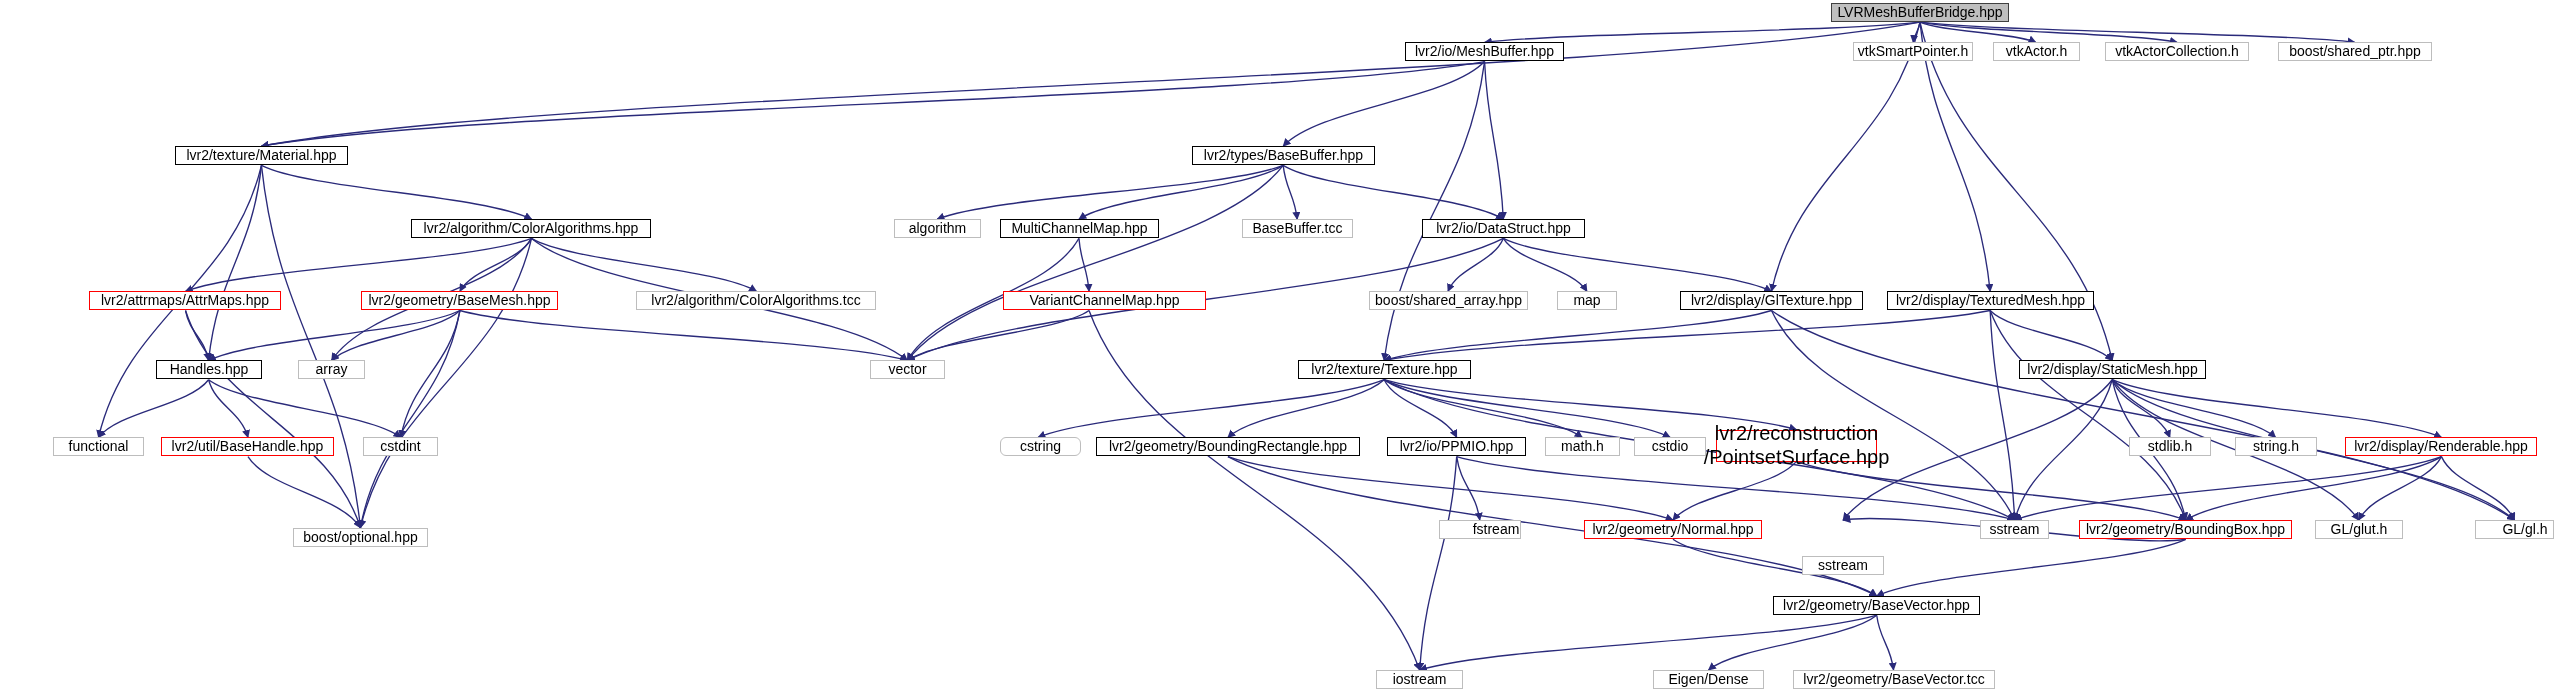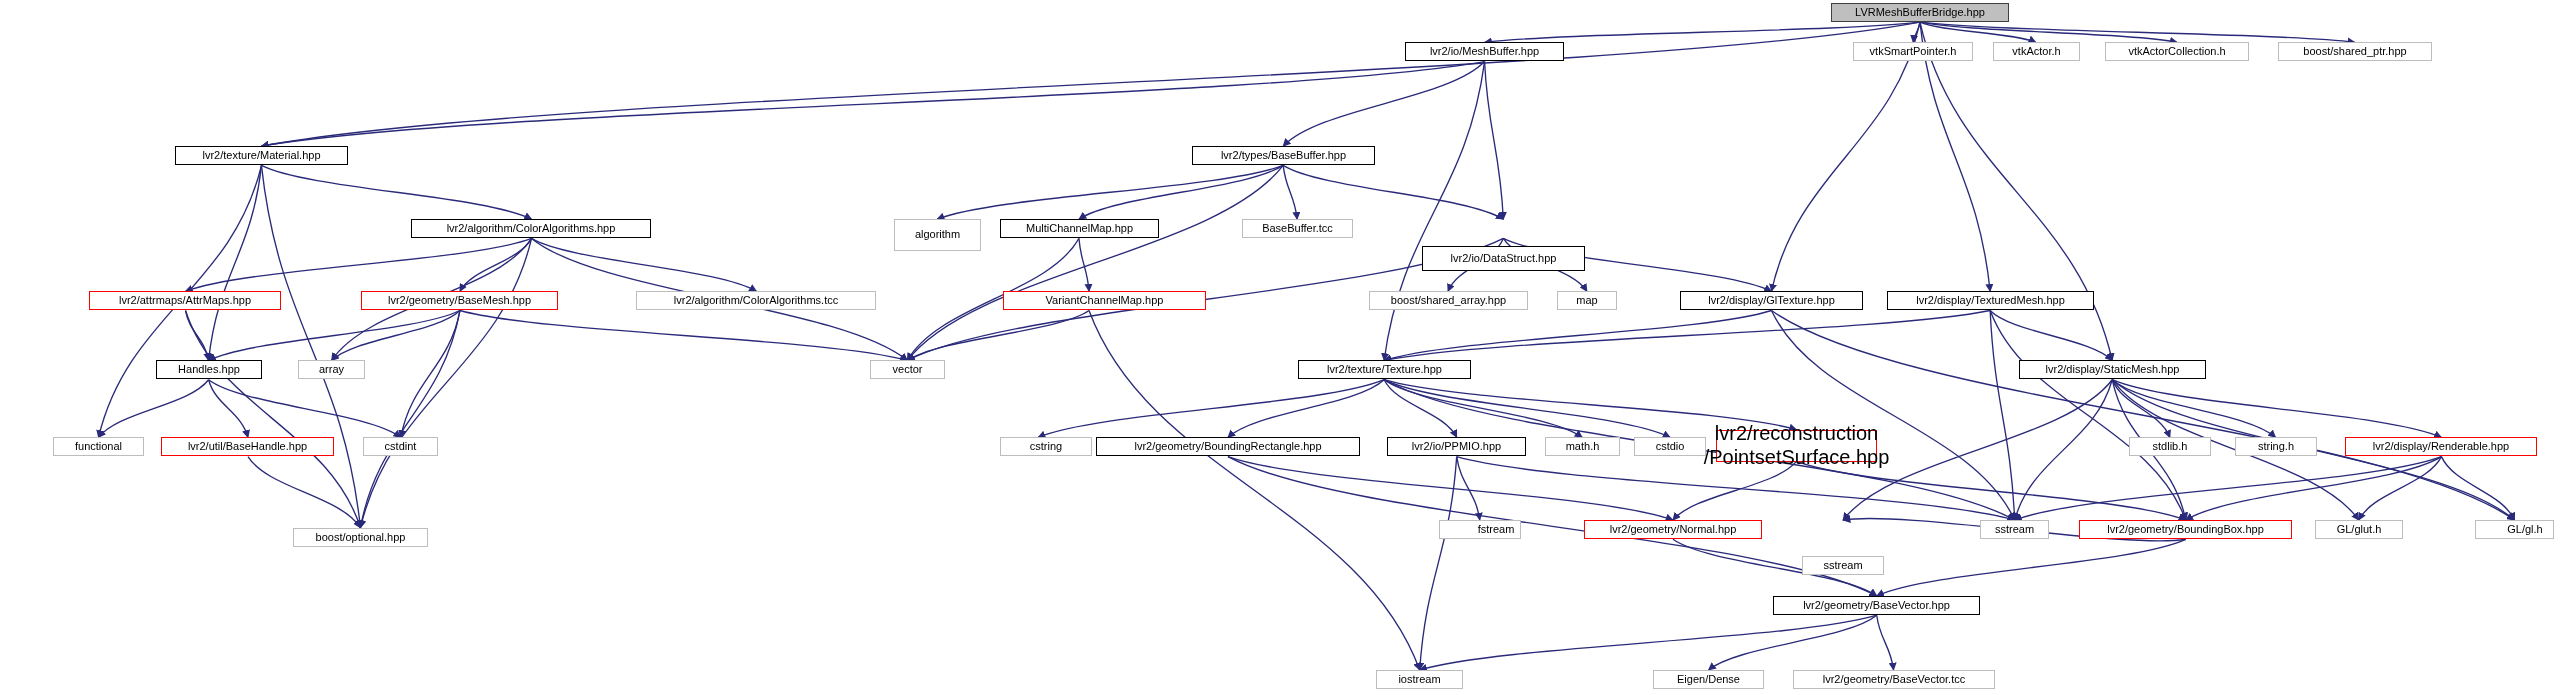--- a/index.html
+++ b/index.html
@@ -9,7 +9,7 @@
   svg#edges{position:absolute;left:0;top:0;width:2576px;height:696px;}
   .node{position:absolute;box-sizing:border-box;display:flex;align-items:center;
         justify-content:center;text-align:center;line-height:1.05;
-        font-family:"Liberation Sans", sans-serif;font-size:11px;color:#000;
+        font-family:"Liberation Sans", sans-serif;font-size:14px;color:#000;
         background:#ffffff;border:1px solid #c0c0c0;white-space:pre;}
   .node.lib{border:1px solid #bdbdbd;}
   .node.local{border:1.9px solid #000000;}

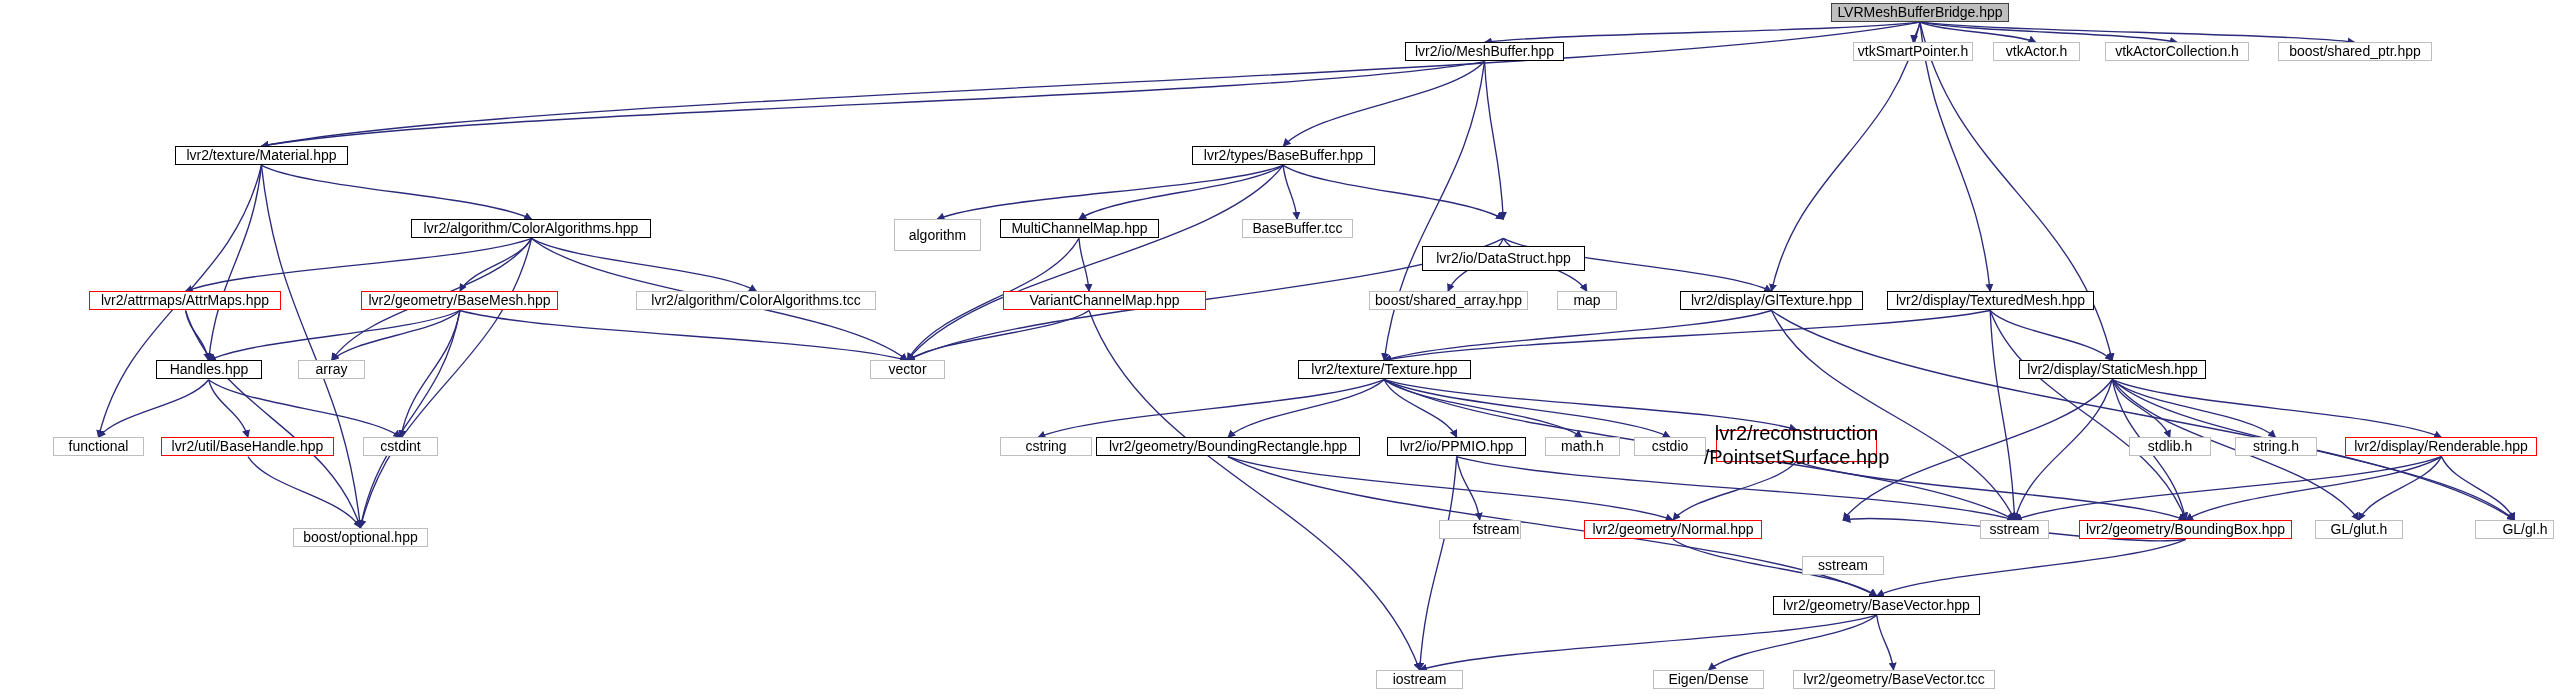--- a/index.html
+++ b/index.html
@@ -126,7 +126,7 @@
       <div class="node local" style="left: 175px; top: 146px; width: 173px; height: 19px;">lvr2/texture/Material.hpp</div>
       <div class="node local" style="left: 1192px; top: 146px; width: 183px; height: 19px;">lvr2/types/BaseBuffer.hpp</div>
       <div class="node local" style="left: 411px; top: 219px; width: 240px; height: 19px;">lvr2/algorithm/ColorAlgorithms.hpp</div>
-      <div class="node lib" style="left: 894px; top: 219px; width: 87px; height: 32px;">algorithm</div>
+      <div class="node lib" style="left: 894px; top: 219px; width: 87px; height: 19px;">algorithm</div>
       <div class="node local" style="left: 1000px; top: 219px; width: 159px; height: 19px;">MultiChannelMap.hpp</div>
       <div class="node lib" style="left: 1242px; top: 219px; width: 111px; height: 19px;">BaseBuffer.tcc</div>
       <div class="node local" style="left: 1422px; top: 219px; width: 163px; height: 25px; margin-top: 27px;">lvr2/io/DataStruct.hpp</div>

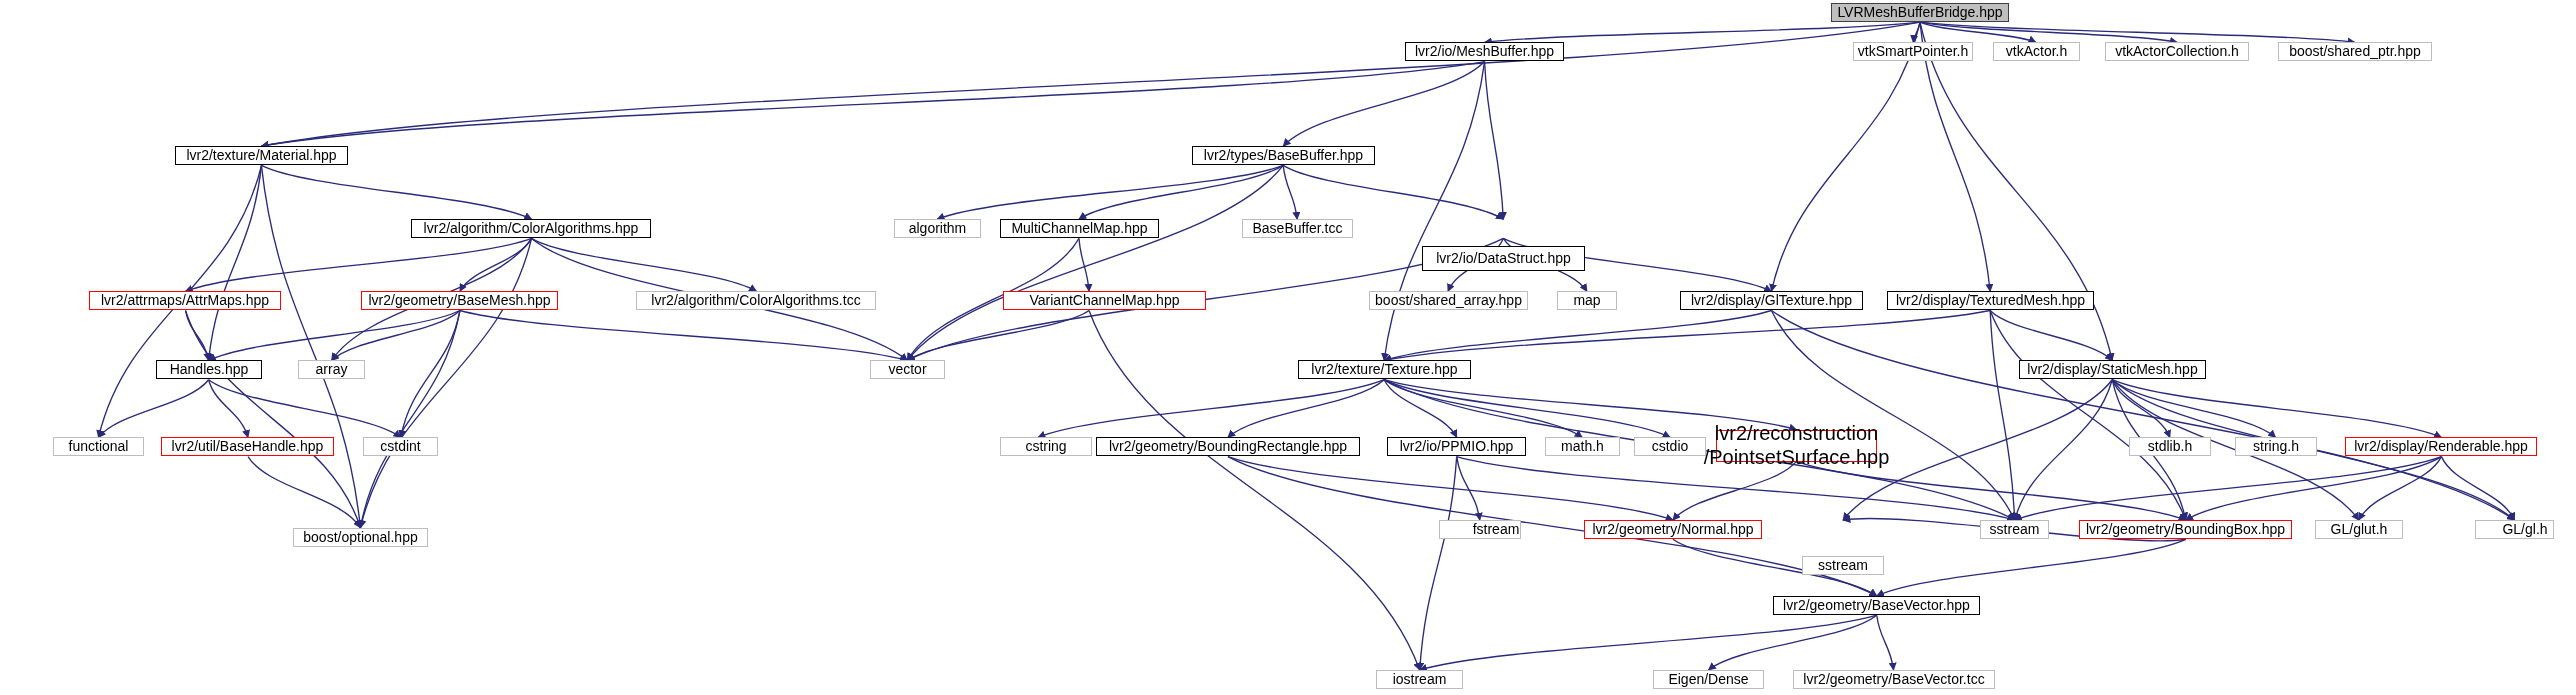--- a/index.html
+++ b/index.html
@@ -129,7 +129,7 @@
       <div class="node lib" style="left: 894px; top: 219px; width: 87px; height: 19px;">algorithm</div>
       <div class="node local" style="left: 1000px; top: 219px; width: 159px; height: 19px;">MultiChannelMap.hpp</div>
       <div class="node lib" style="left: 1242px; top: 219px; width: 111px; height: 19px;">BaseBuffer.tcc</div>
-      <div class="node local" style="left: 1422px; top: 219px; width: 163px; height: 25px; margin-top: 27px;">lvr2/io/DataStruct.hpp</div>
+      <div class="node local" style="left: 1422px; top: 219px; width: 163px; height: 19px;">lvr2/io/DataStruct.hpp</div>
       <div class="node red" style="left: 89px; top: 291px; width: 192px; height: 19px;">lvr2/attrmaps/AttrMaps.hpp</div>
       <div class="node red" style="left: 361px; top: 291px; width: 197px; height: 19px;">lvr2/geometry/BaseMesh.hpp</div>
       <div class="node lib" style="left: 636px; top: 291px; width: 240px; height: 19px;">lvr2/algorithm/ColorAlgorithms.tcc</div>

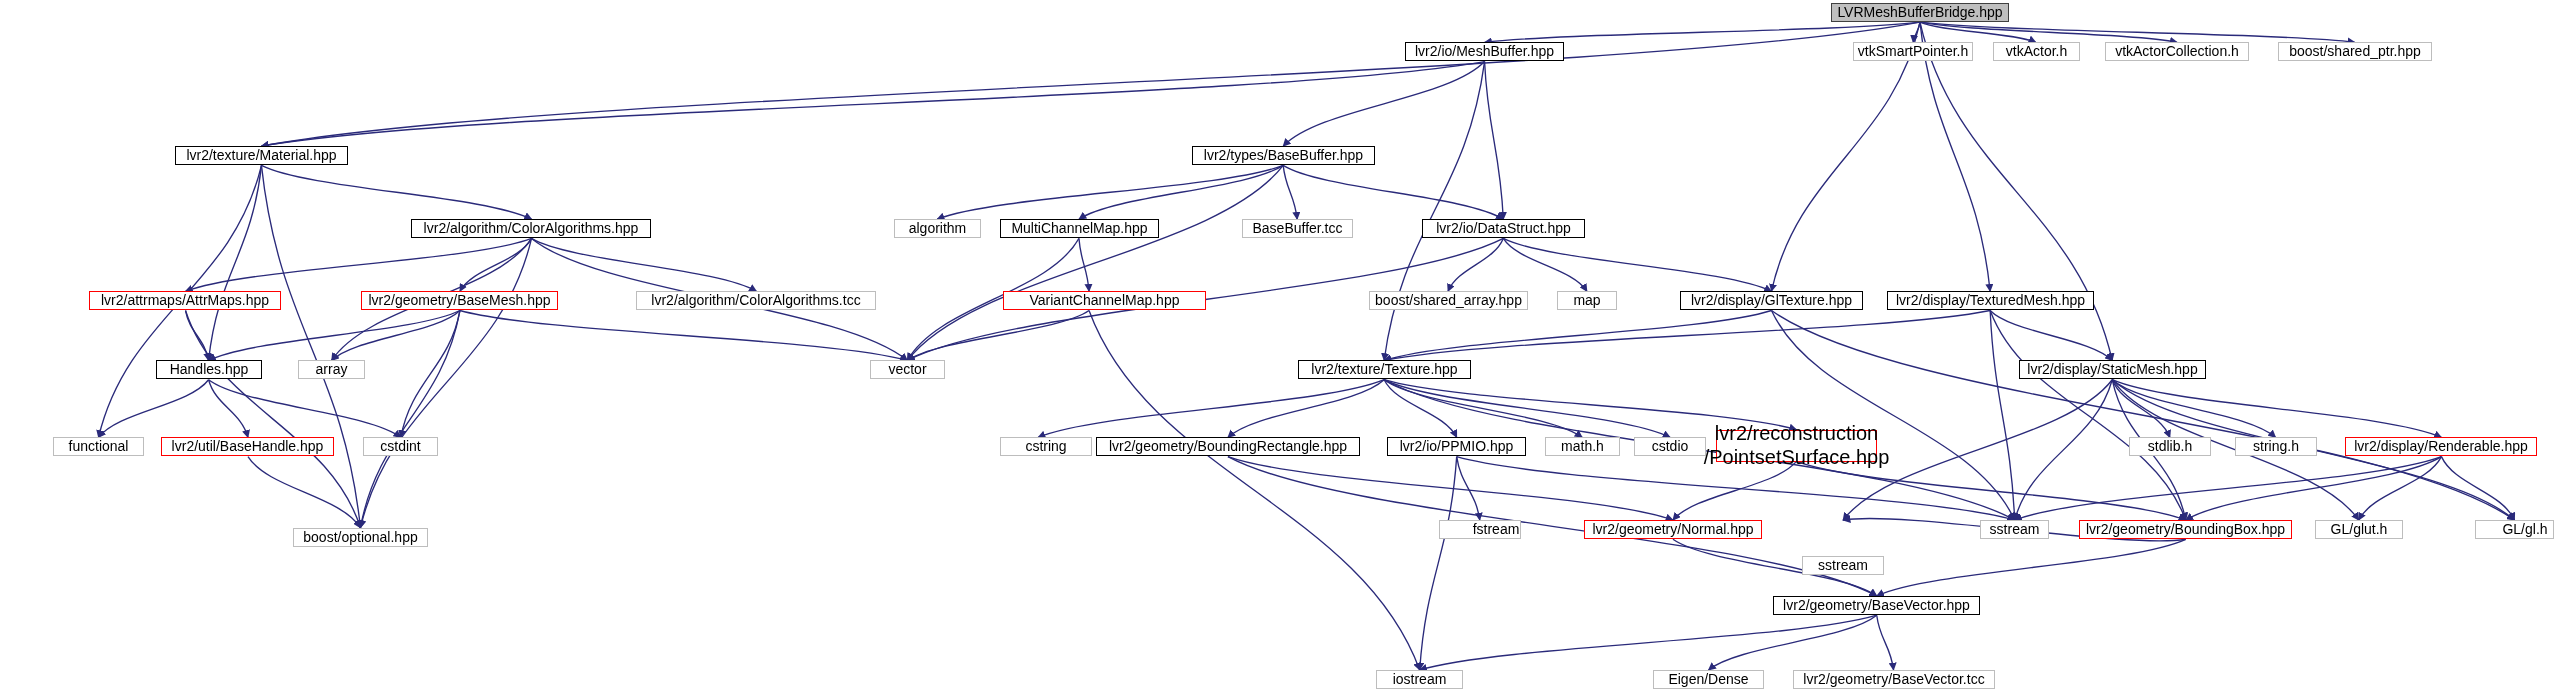--- a/index.html
+++ b/index.html
@@ -146,7 +146,7 @@
       <div class="node lib" style="left: 53px; top: 437px; width: 91px; height: 19px;">functional</div>
       <div class="node red" style="left: 161px; top: 437px; width: 173px; height: 19px;">lvr2/util/BaseHandle.hpp</div>
       <div class="node lib" style="left: 363px; top: 437px; width: 75px; height: 19px;">cstdint</div>
-      <div class="node lib" style="left: 1000px; top: 437px; width: 92px; height: 19px;">cstring</div>
+      <div class="node lib" style="left: 1000px; top: 437px; width: 81px; height: 19px; border-radius: 6px;">cstring</div>
       <div class="node local" style="left: 1096px; top: 437px; width: 264px; height: 19px;">lvr2/geometry/BoundingRectangle.hpp</div>
       <div class="node local" style="left: 1387px; top: 437px; width: 139px; height: 19px;">lvr2/io/PPMIO.hpp</div>
       <div class="node lib" style="left: 1545px; top: 437px; width: 75px; height: 19px;">math.h</div>

